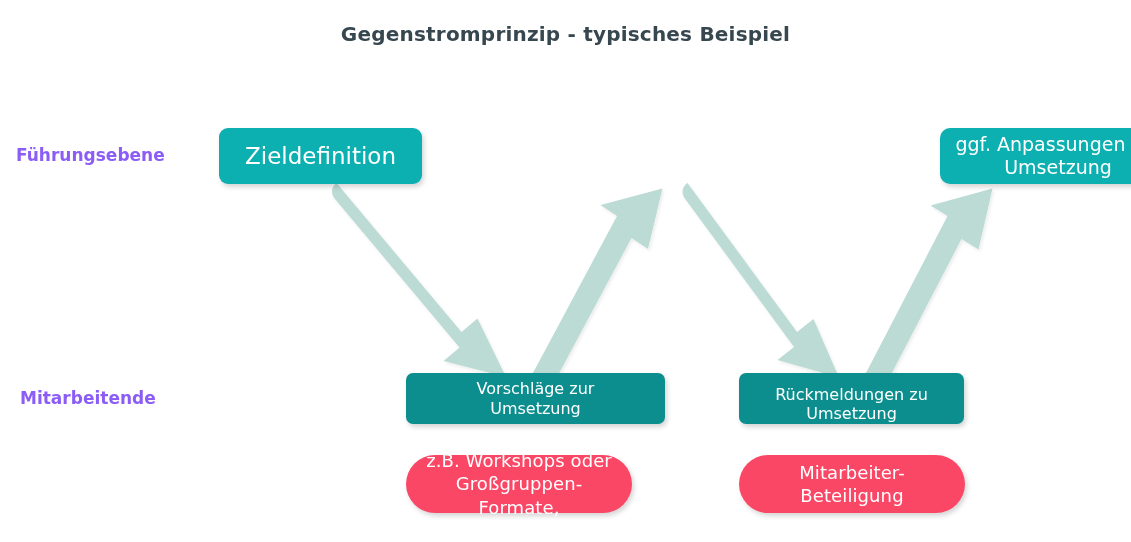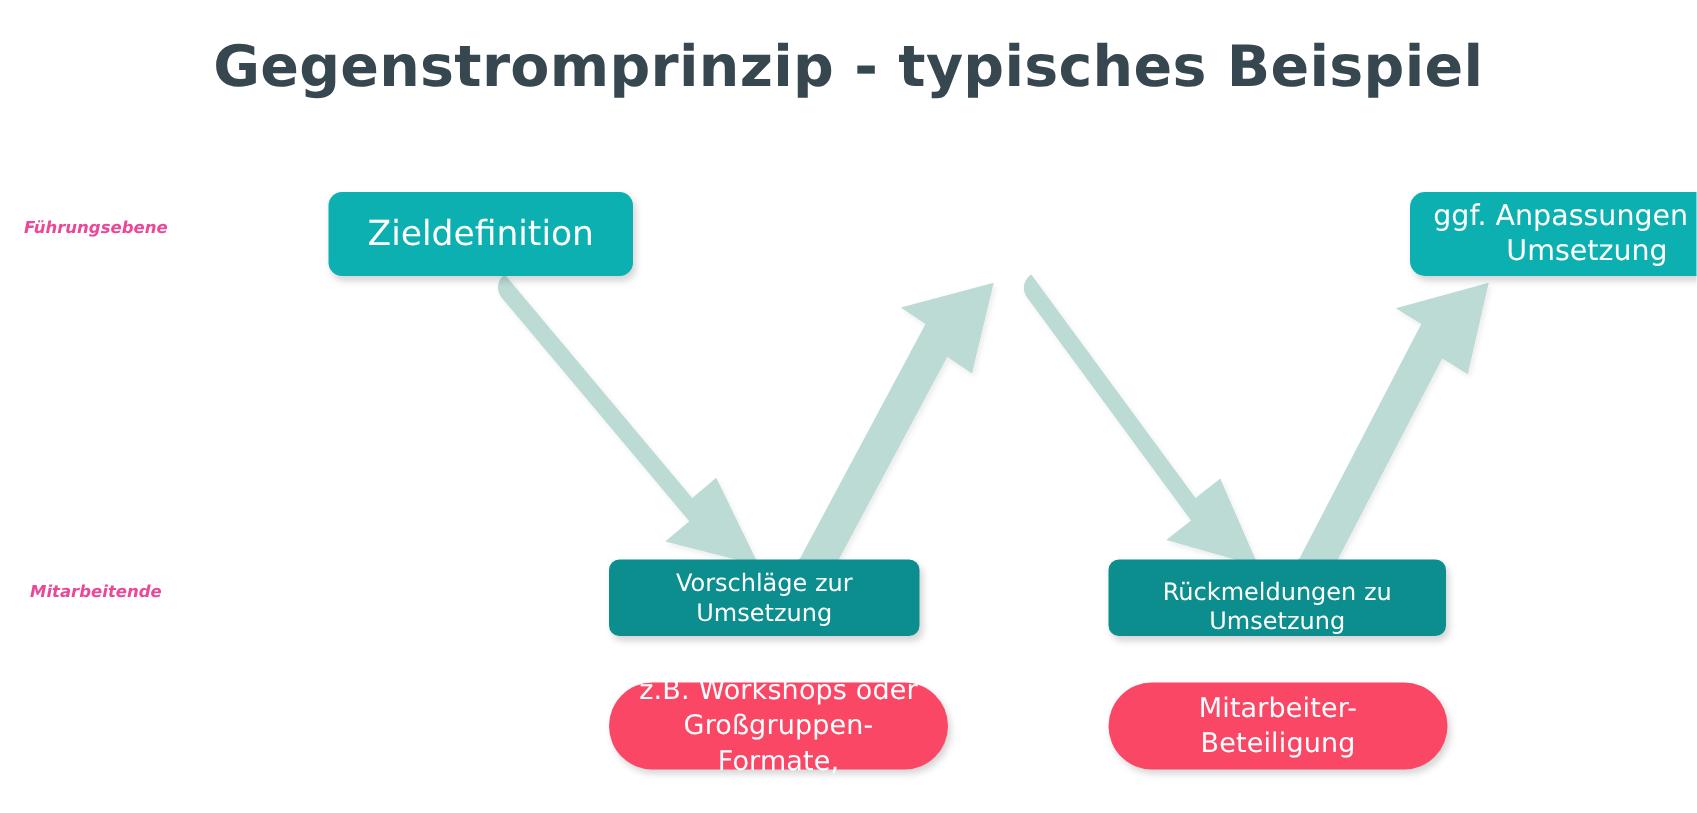--- a/index.html
+++ b/index.html
@@ -27,7 +27,7 @@
     top: 22px;
     width: 1131px;
     text-align: center;
-    font-size: 38px;
+    font-size: 20px;
     font-weight: 700;
     color: #37474f;
     letter-spacing: 0.2px;

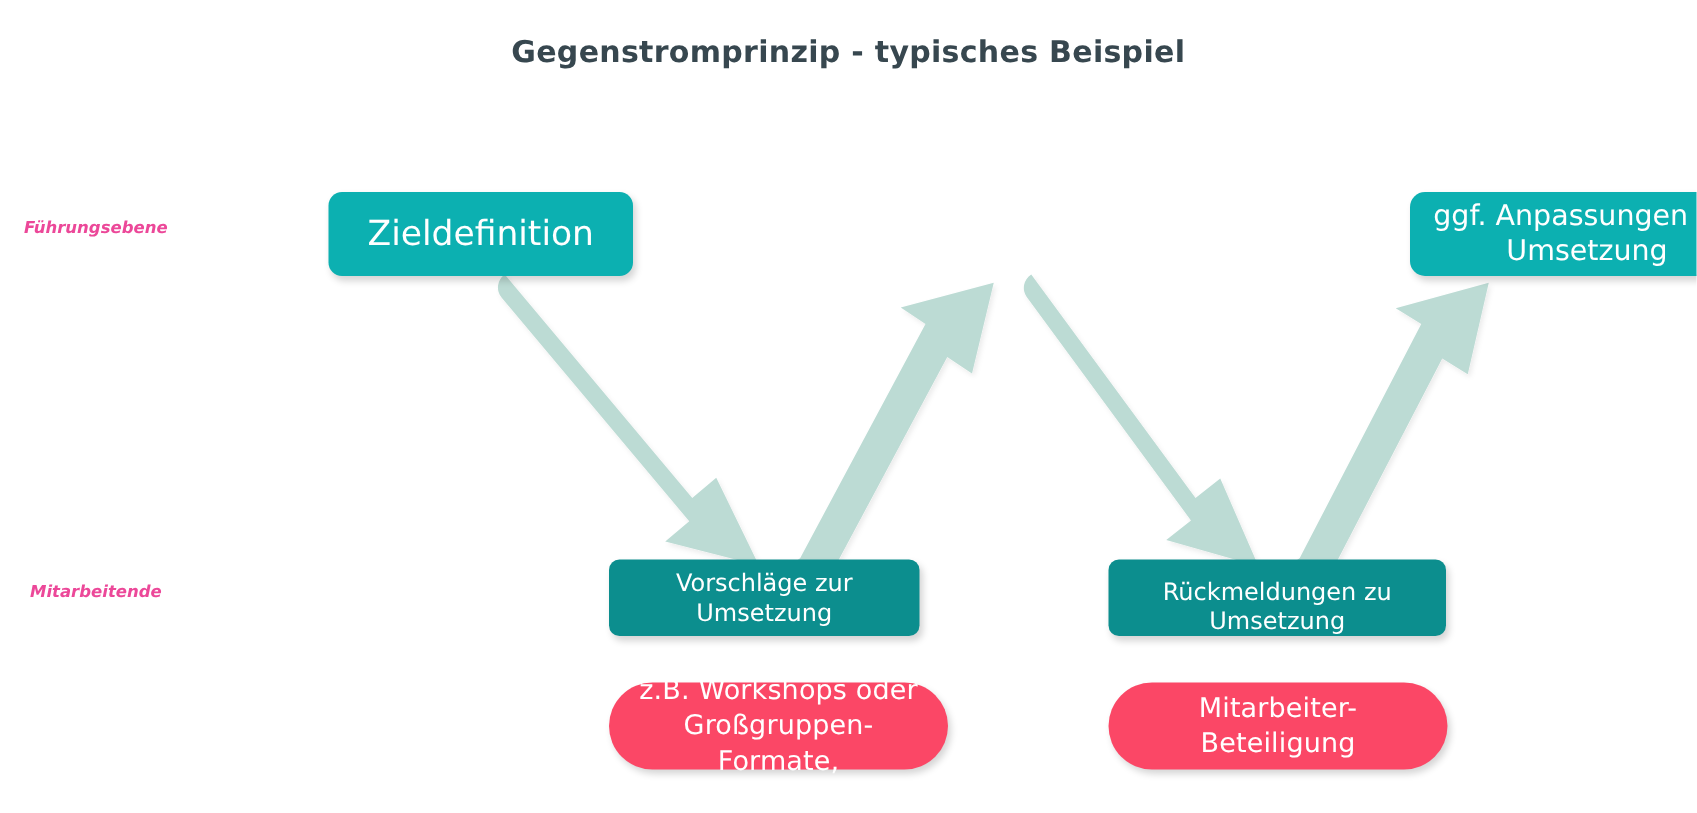--- a/index.html
+++ b/index.html
@@ -37,11 +37,10 @@
   
   .row-label {
     position: absolute;
-    font-size: 11px;
+    font-size: 17px;
     font-weight: 700;
-    color: #ec4899;
+    color: #8b5cf6;
     white-space: nowrap;
-    font-style: italic;
   }
   #lbl-fuehrung { left: 16px; top: 145px; }
   #lbl-mitarbeit { left: 20px; top: 388px; }

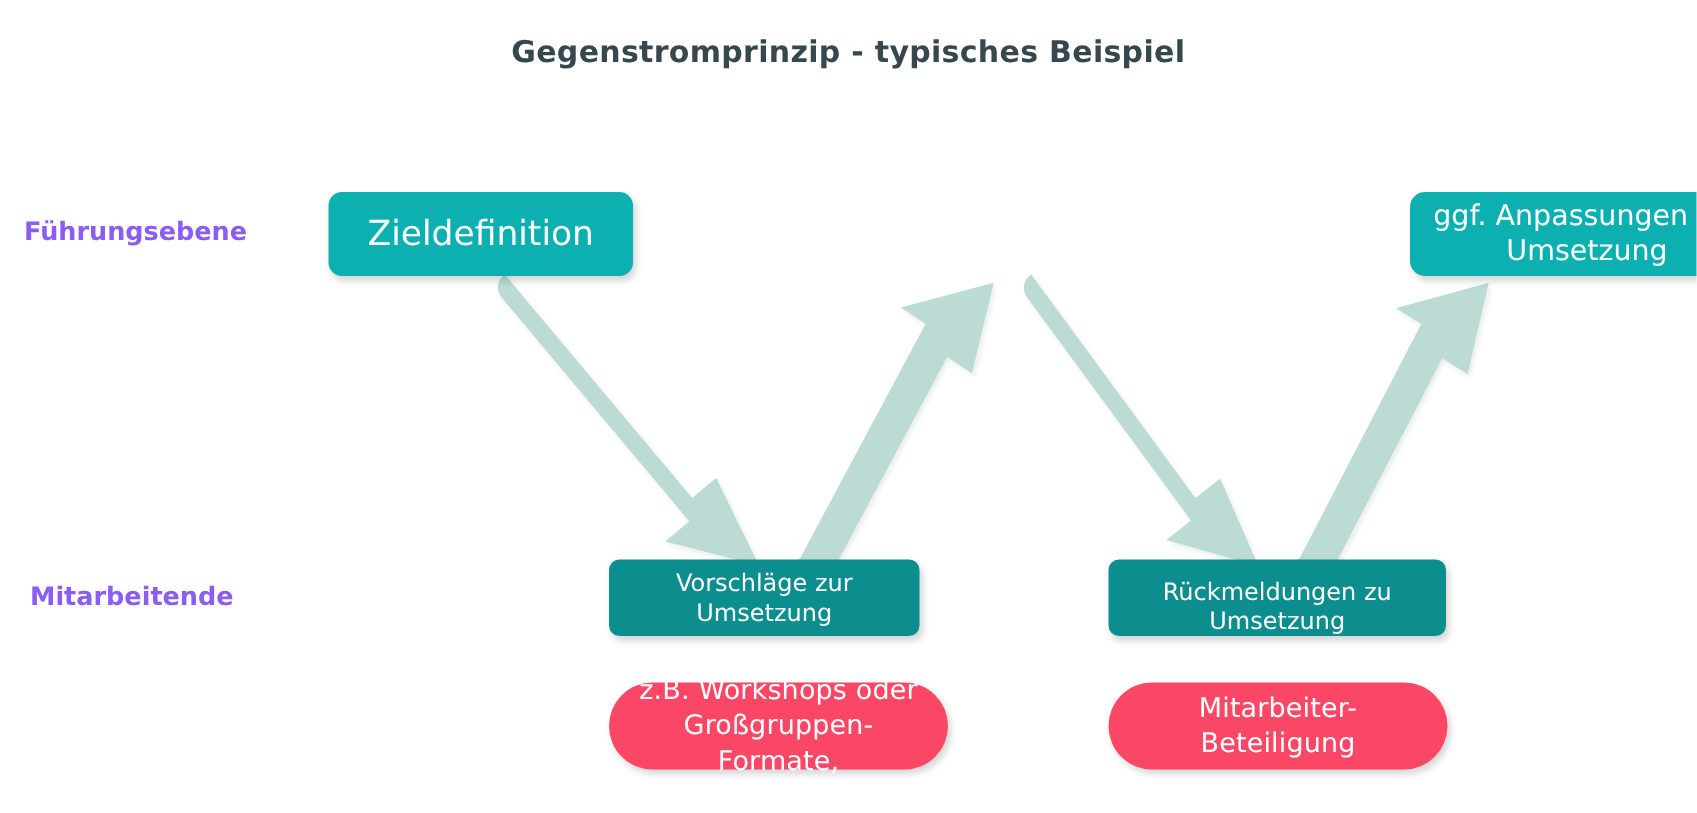--- a/index.html
+++ b/index.html
@@ -94,7 +94,7 @@
     font-weight: 400;
   }
   #node-vorschlaege {
-    left: 406px; top: 373px; width: 207px; height: 51px;
+    left: 406px; top: 373px; width: 259px; height: 51px;
   }
   #node-rueckmeldungen {
     left: 739px; top: 373px; width: 225px; height: 51px; align-items: flex-end;

